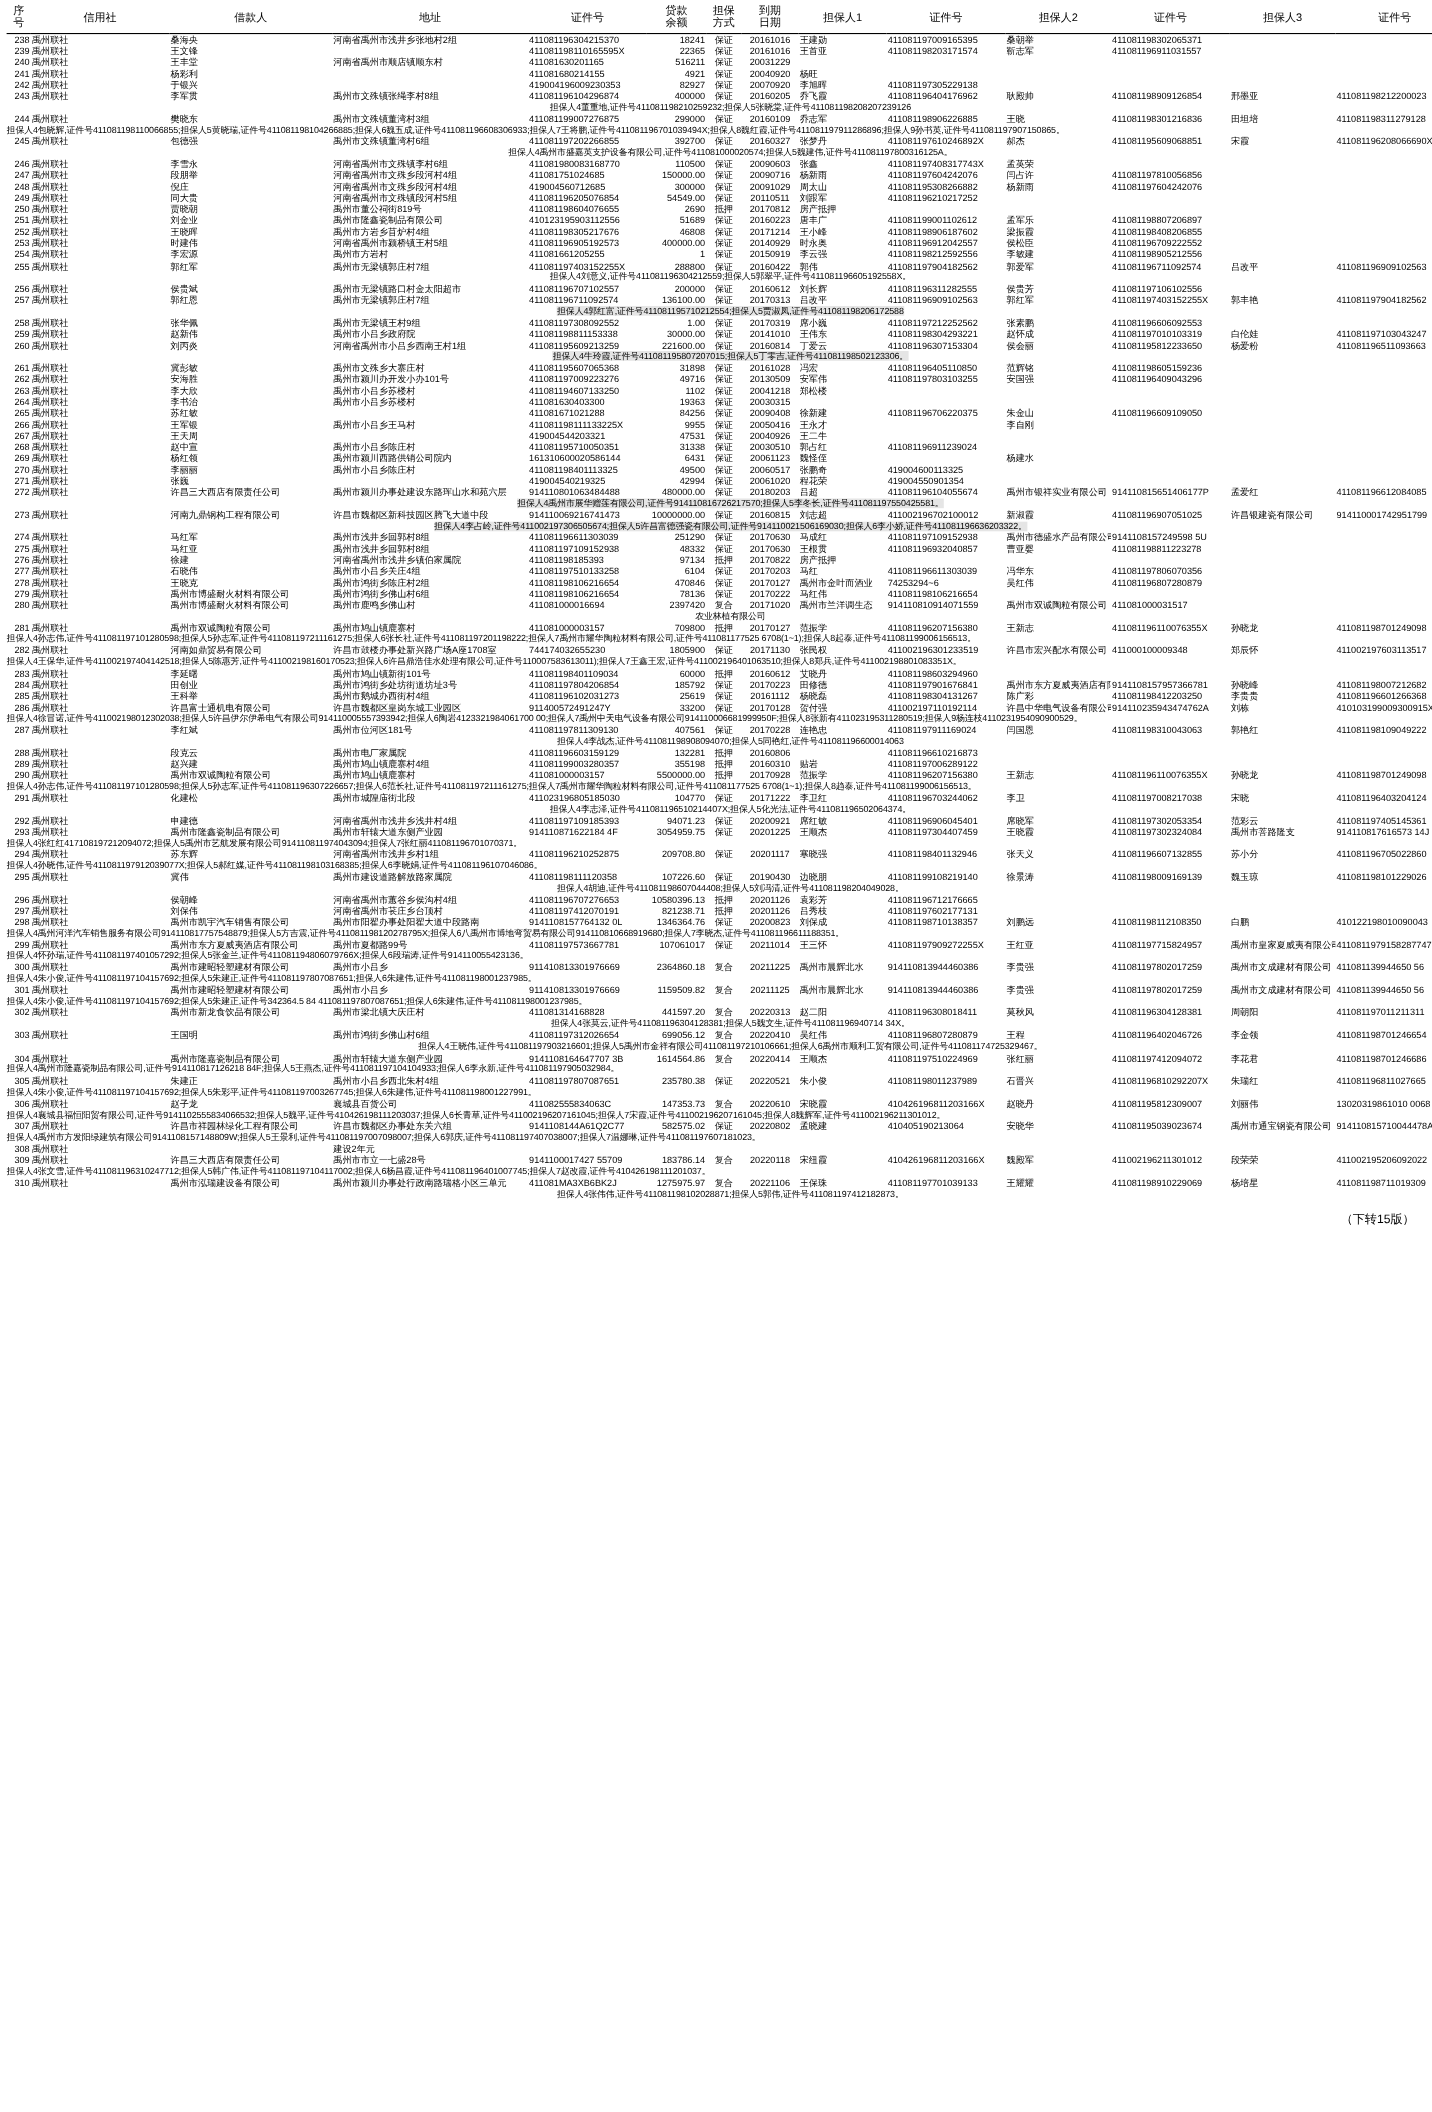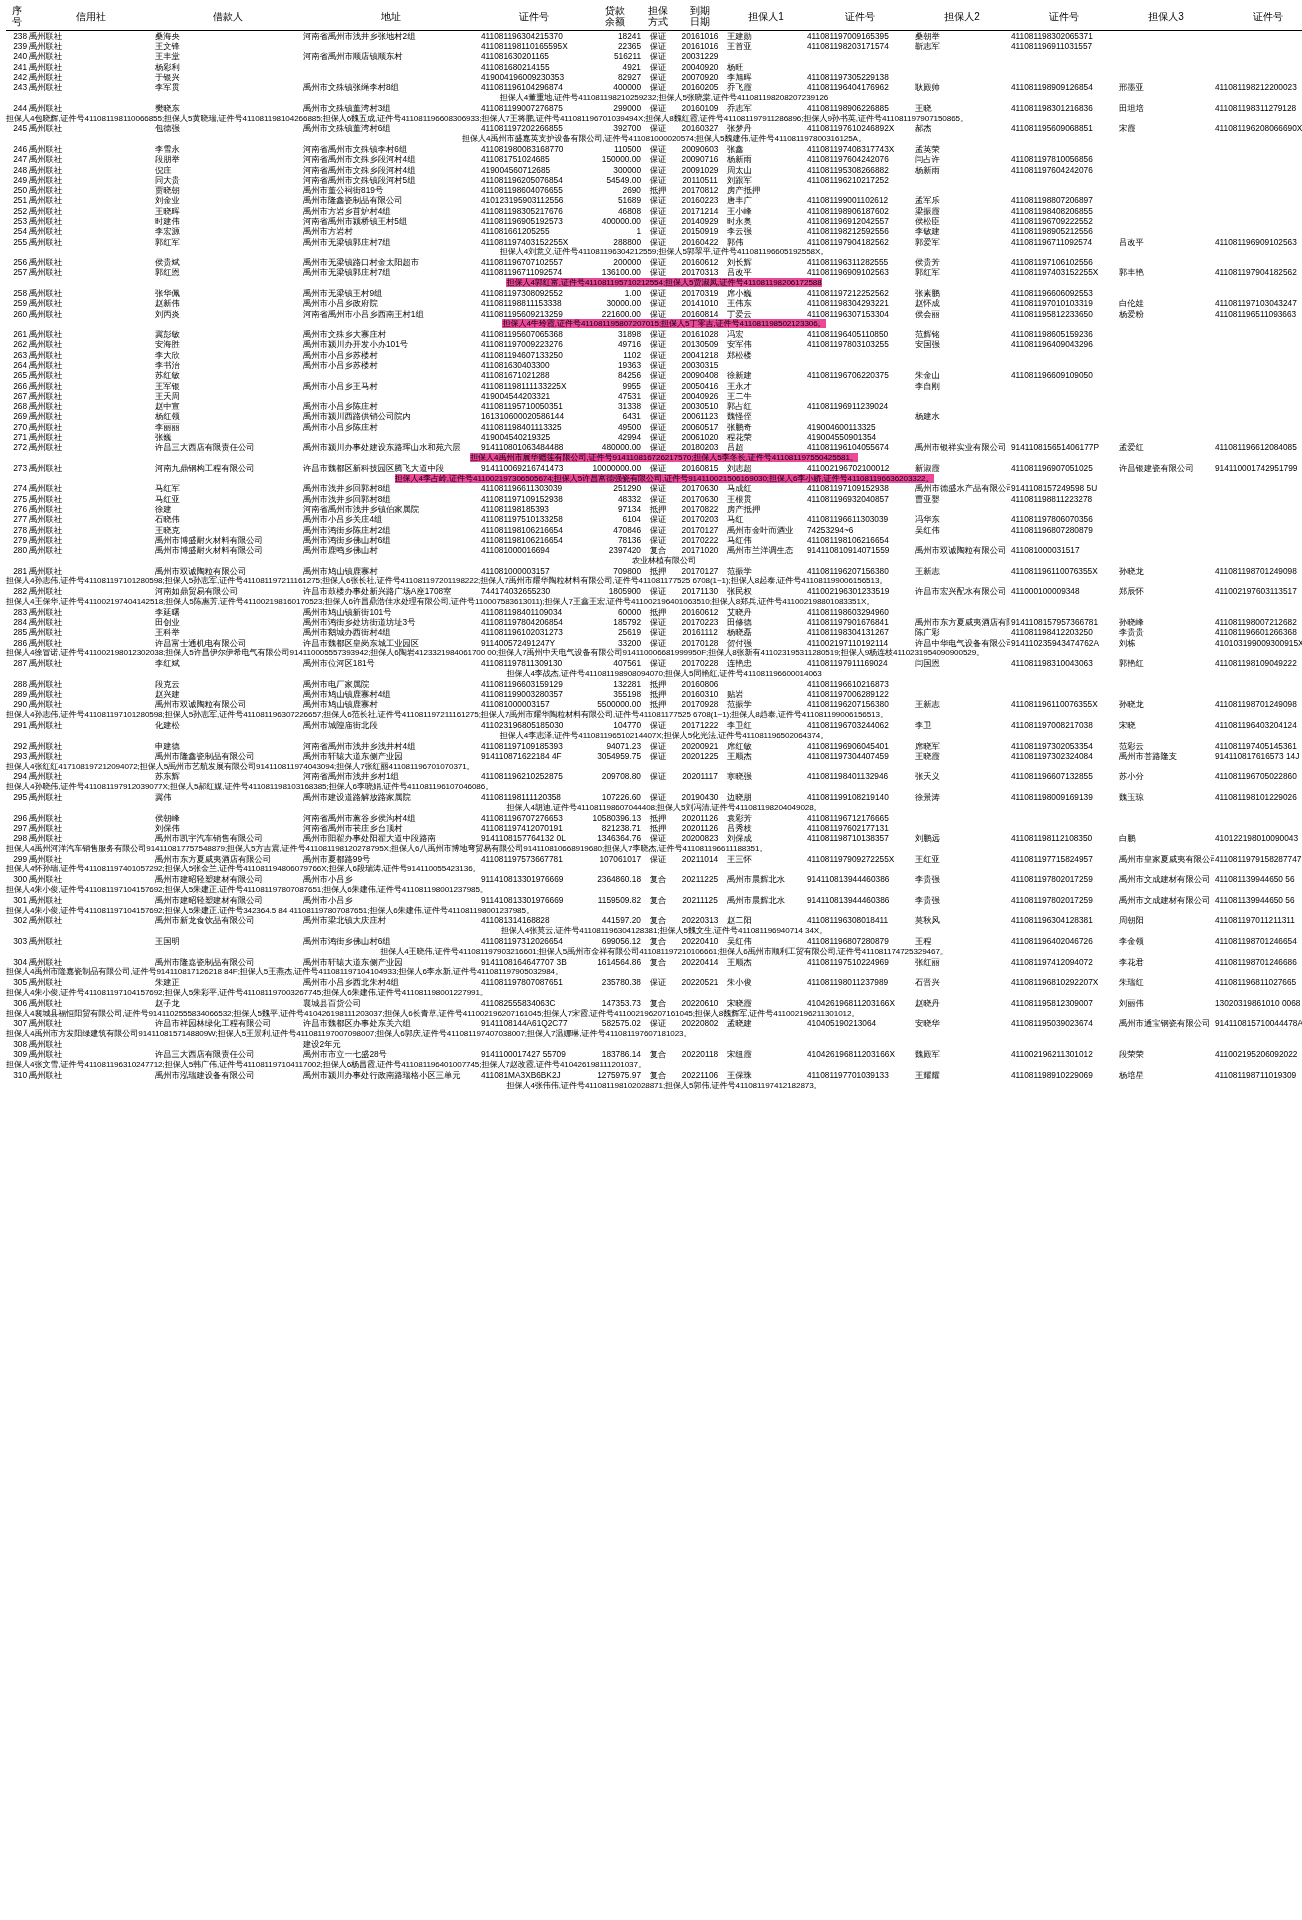--- a/index.html
+++ b/index.html
@@ -70,7 +70,7 @@
   tr.note.ind td{padding-left:0;}
   tr.note.center td{text-align:center;}
 
-  .hl{background:#ec4899;text-align:right;}
+  .hl{background:#e5e5e5;text-align:right;}
   .footer{
     text-align:right;
     font-size:11px;

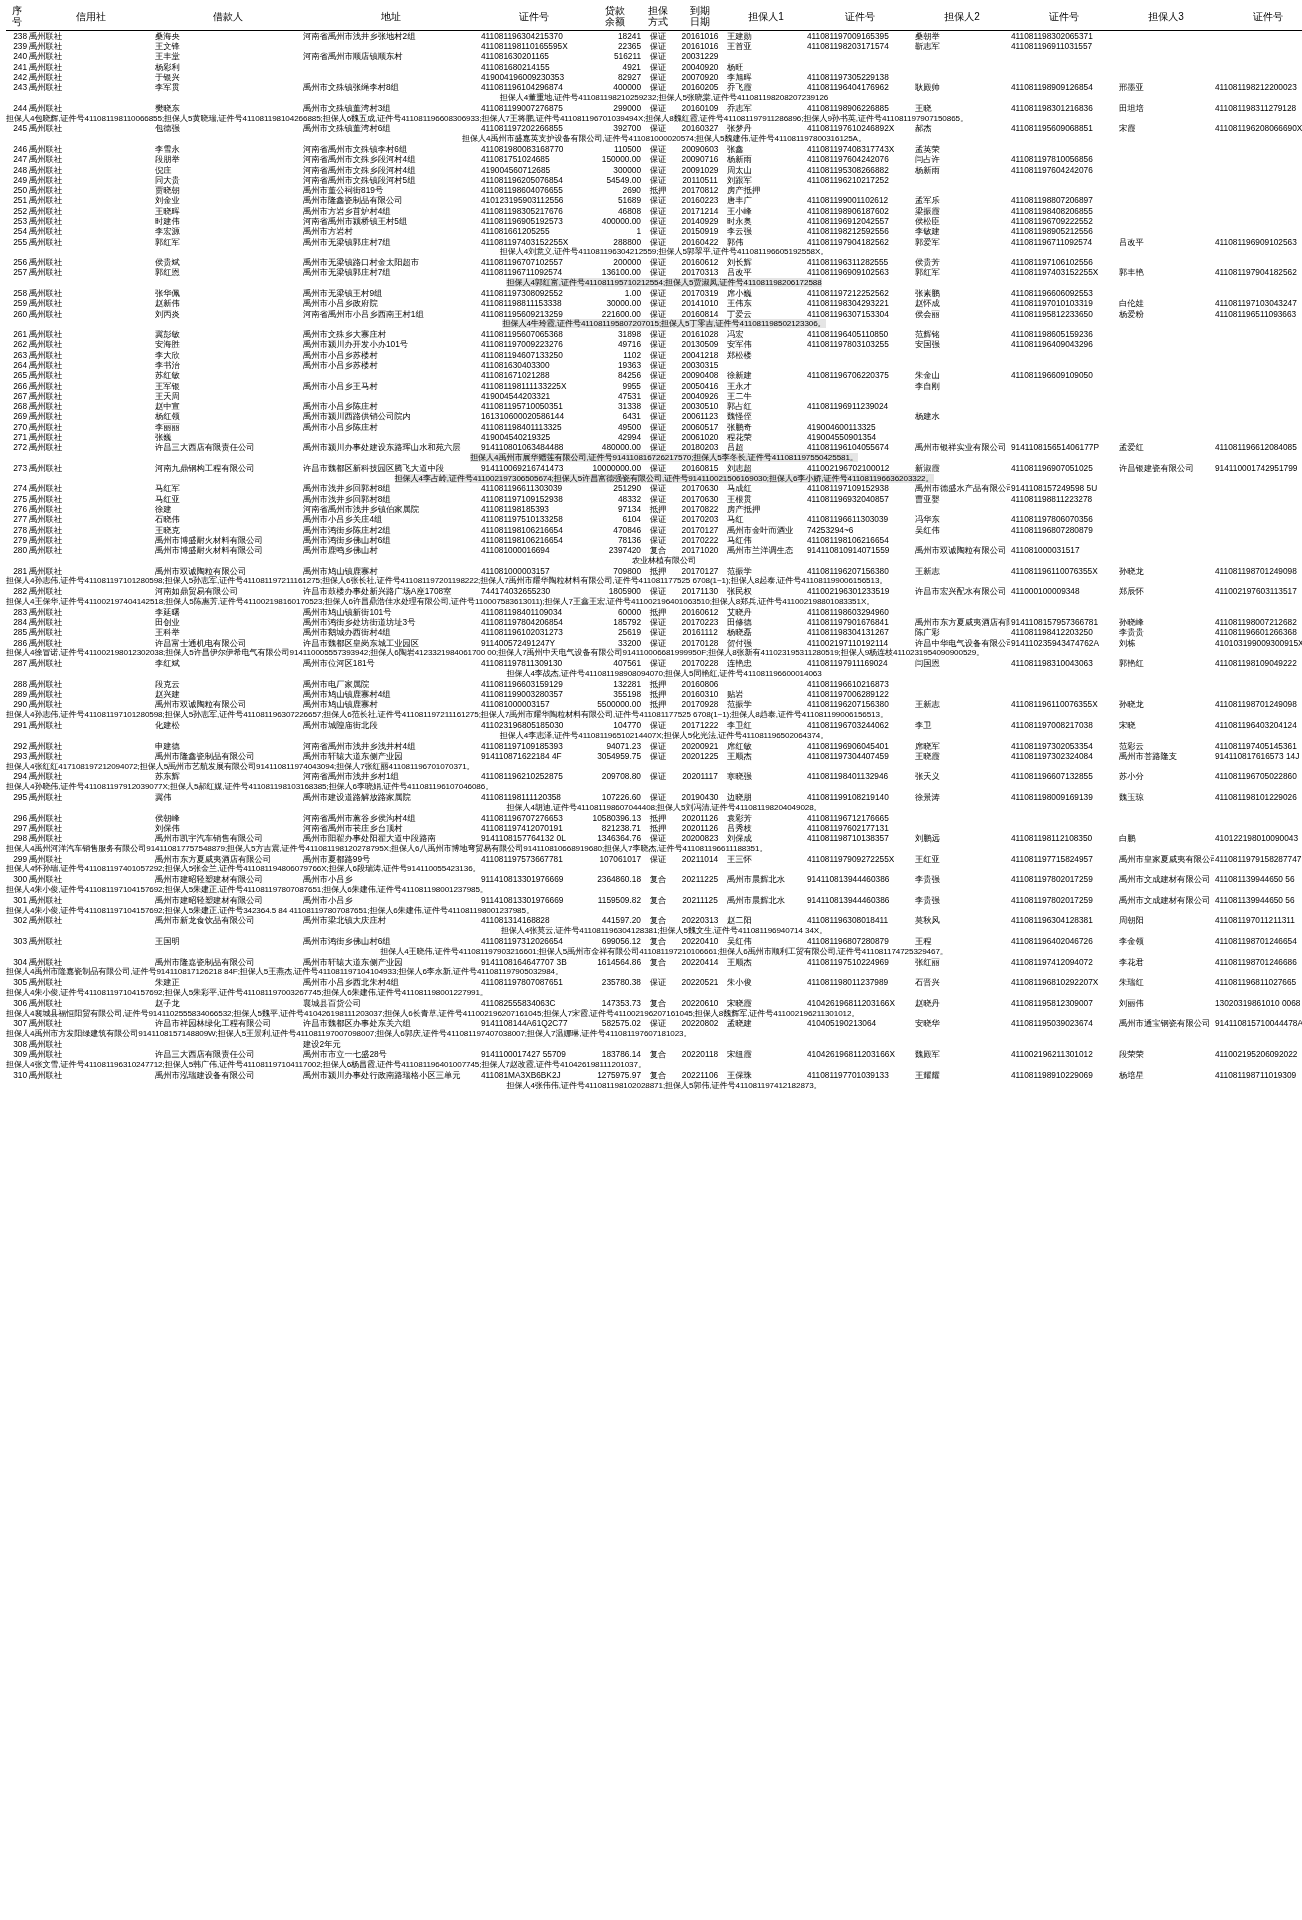--- a/index.html
+++ b/index.html
@@ -1382,6 +1382,7 @@
         </tr>
       </tbody>
   </table>
+  <div class="footer">（下转15版）</div>
 </div>
 
 </body></html>

